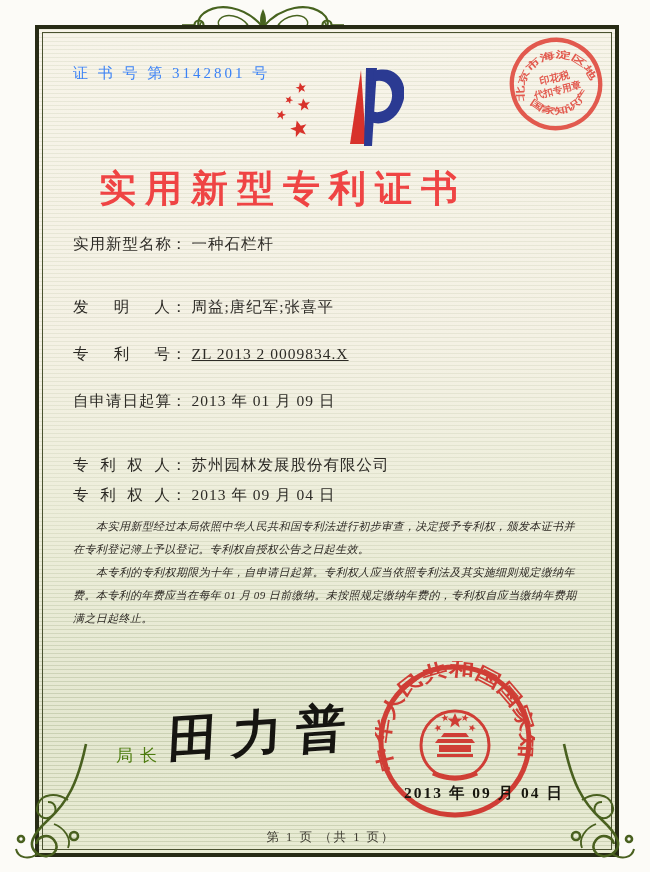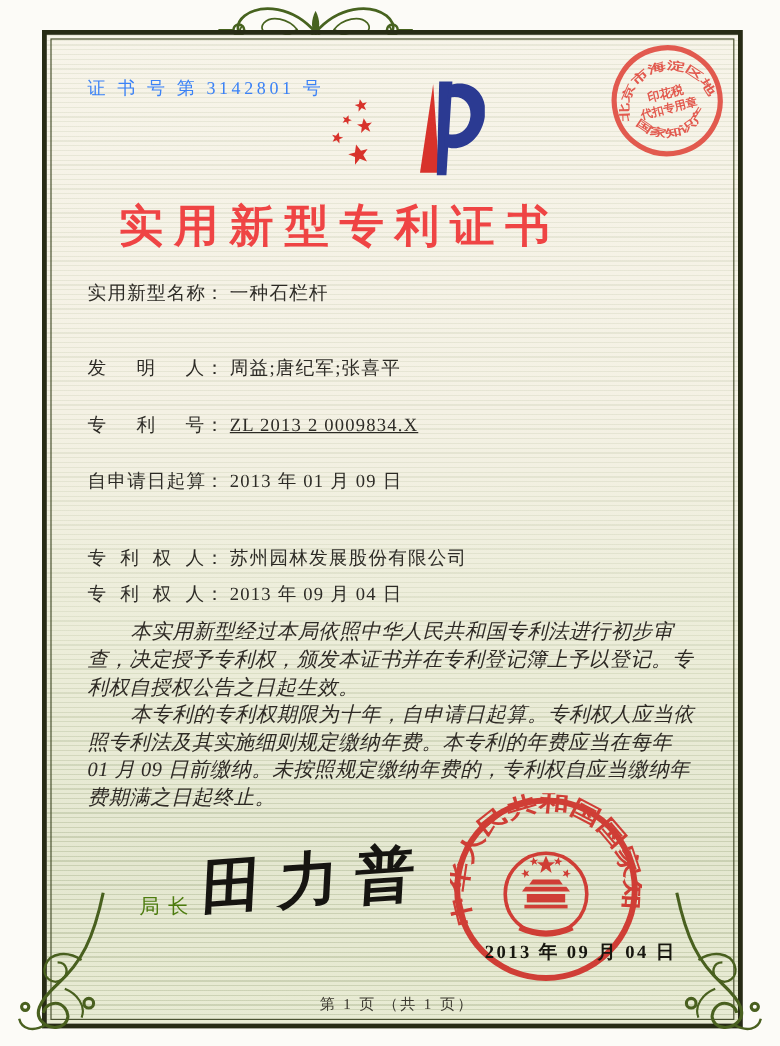--- a/index.html
+++ b/index.html
@@ -36,7 +36,7 @@
   .field-label{display:inline-block;width:98px;text-align:justify;text-align-last:justify;}
   .field-colon{display:inline-block;margin-right:4px;}
   .body-text{position:absolute;left:73px;top:515px;width:506px;color:#2e2a25;}
-  .body-text p{margin:0;font-size:17px;line-height:23px;text-indent:2.1em;
+  .body-text p{margin:0;font-size:11px;line-height:23px;text-indent:2.1em;
     font-style:italic;letter-spacing:0.4px;}
   .sig-title{position:absolute;left:116px;top:744px;font-size:17px;letter-spacing:7px;color:#4d7c0f;}
   .sig-name{position:absolute;left:168px;top:700px;font-size:50px;font-weight:700;color:#161511;

